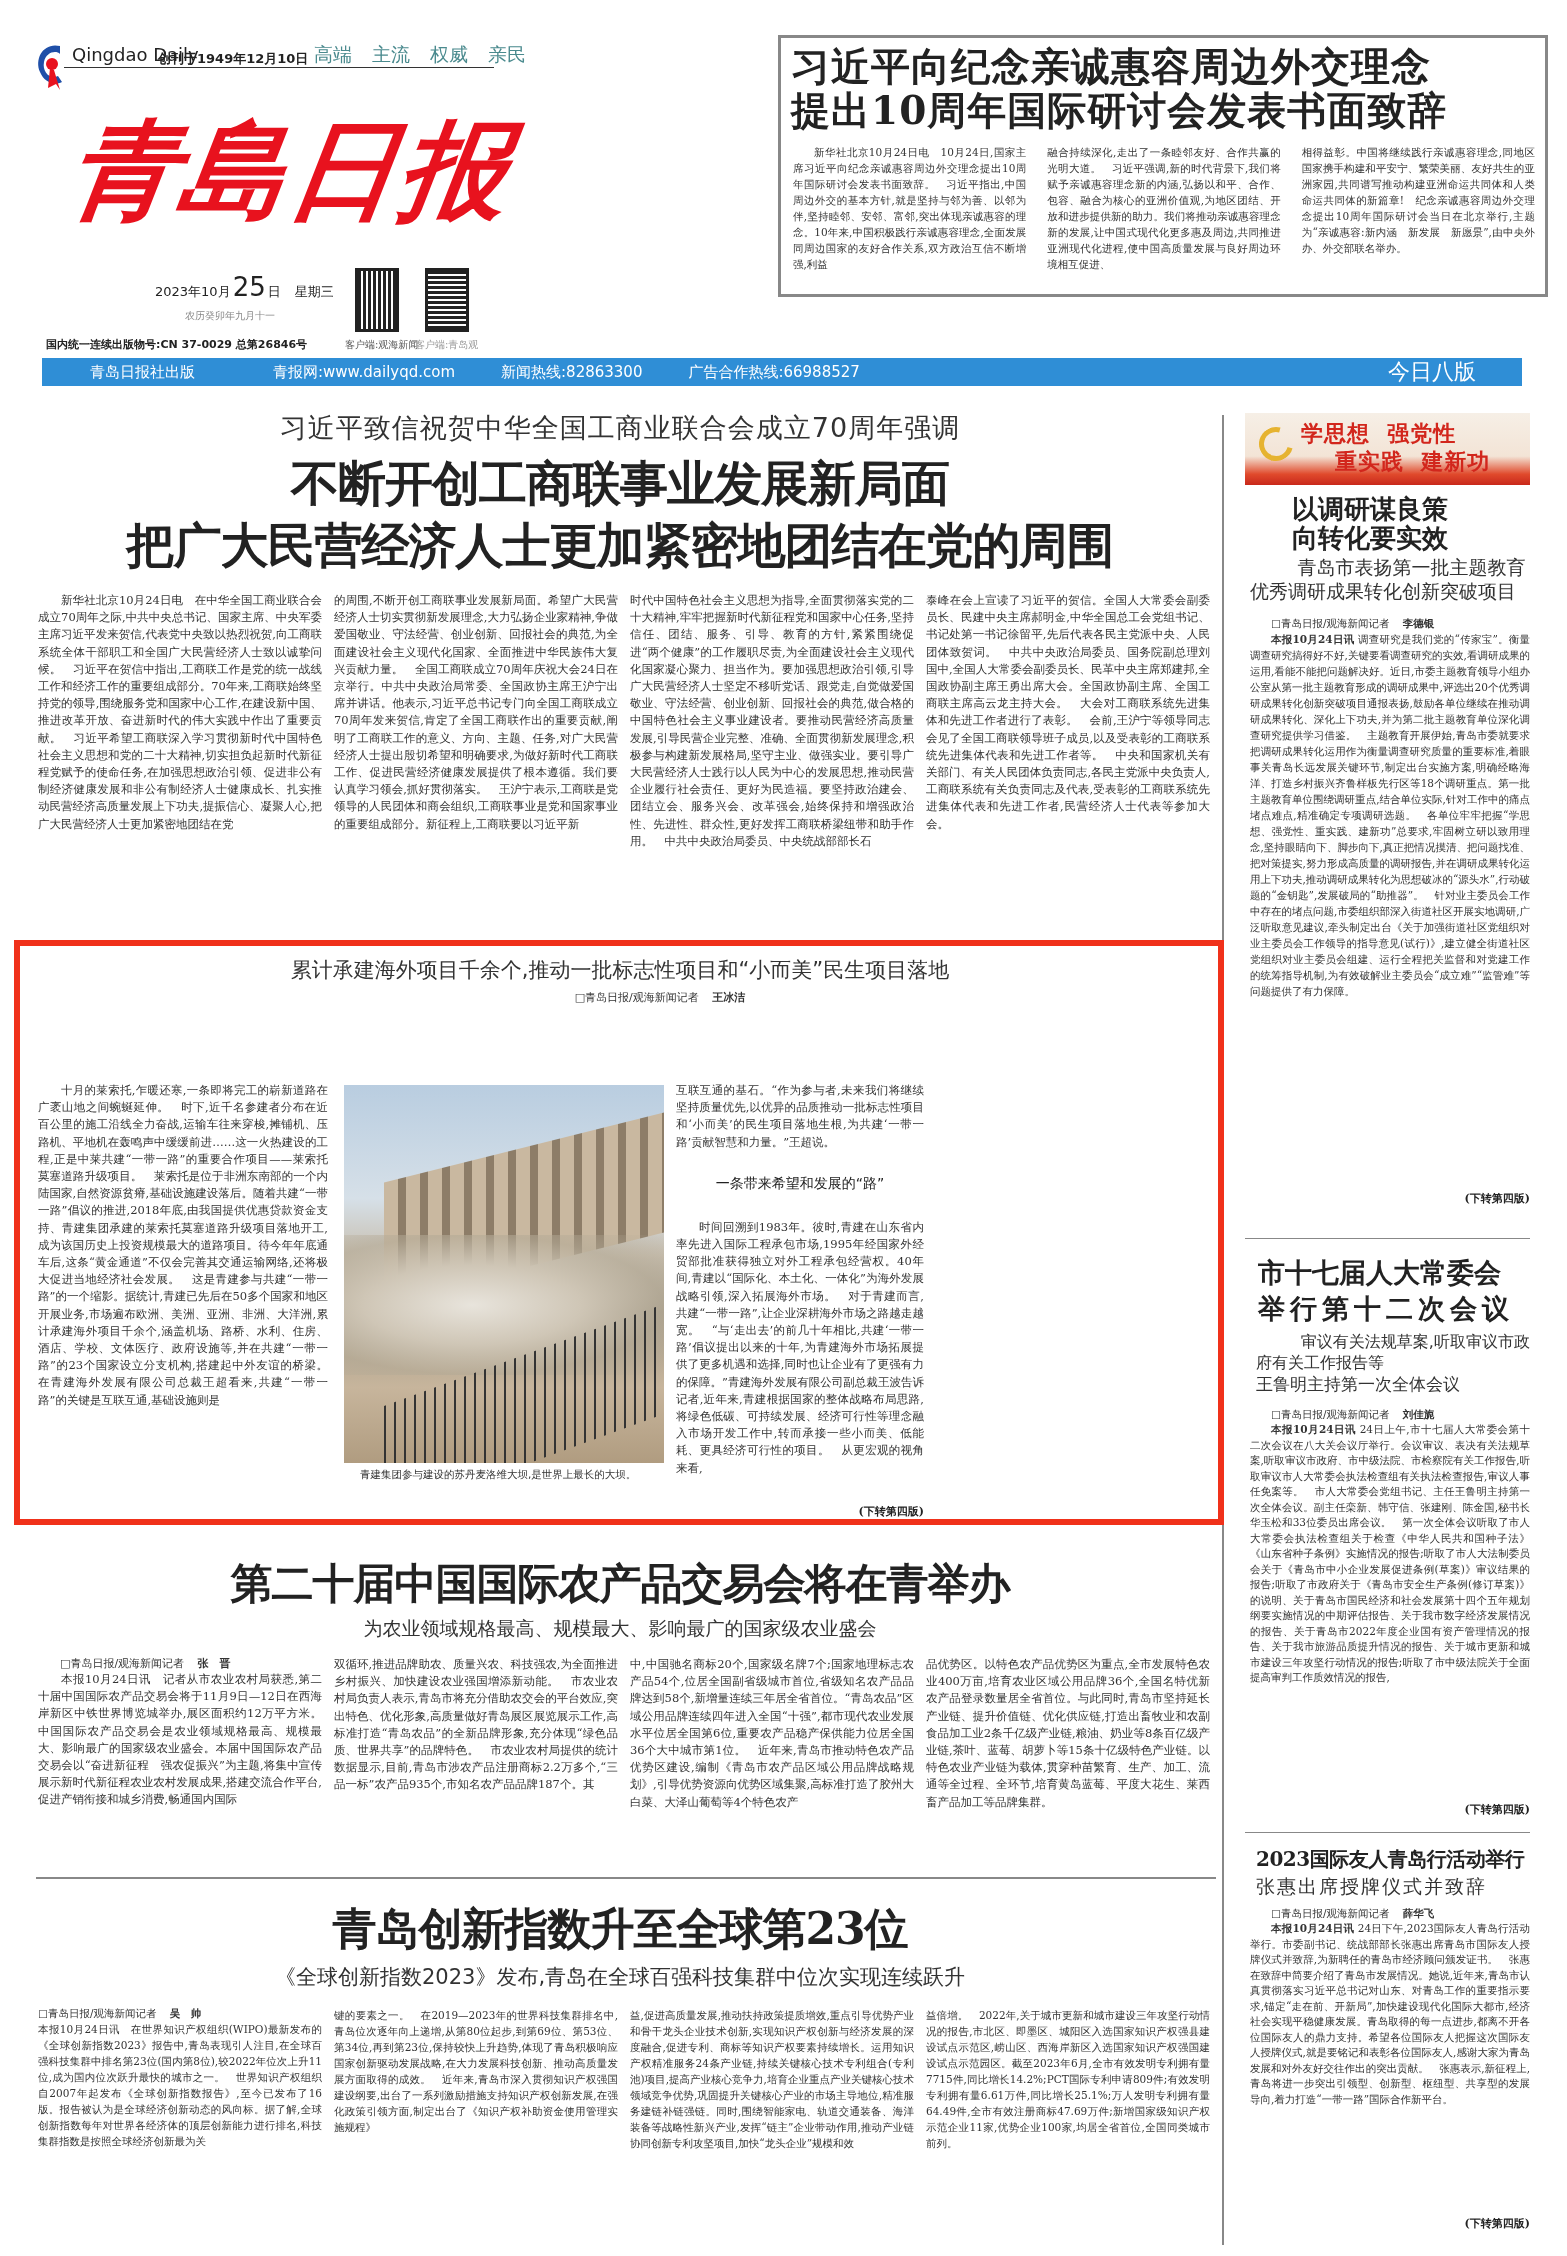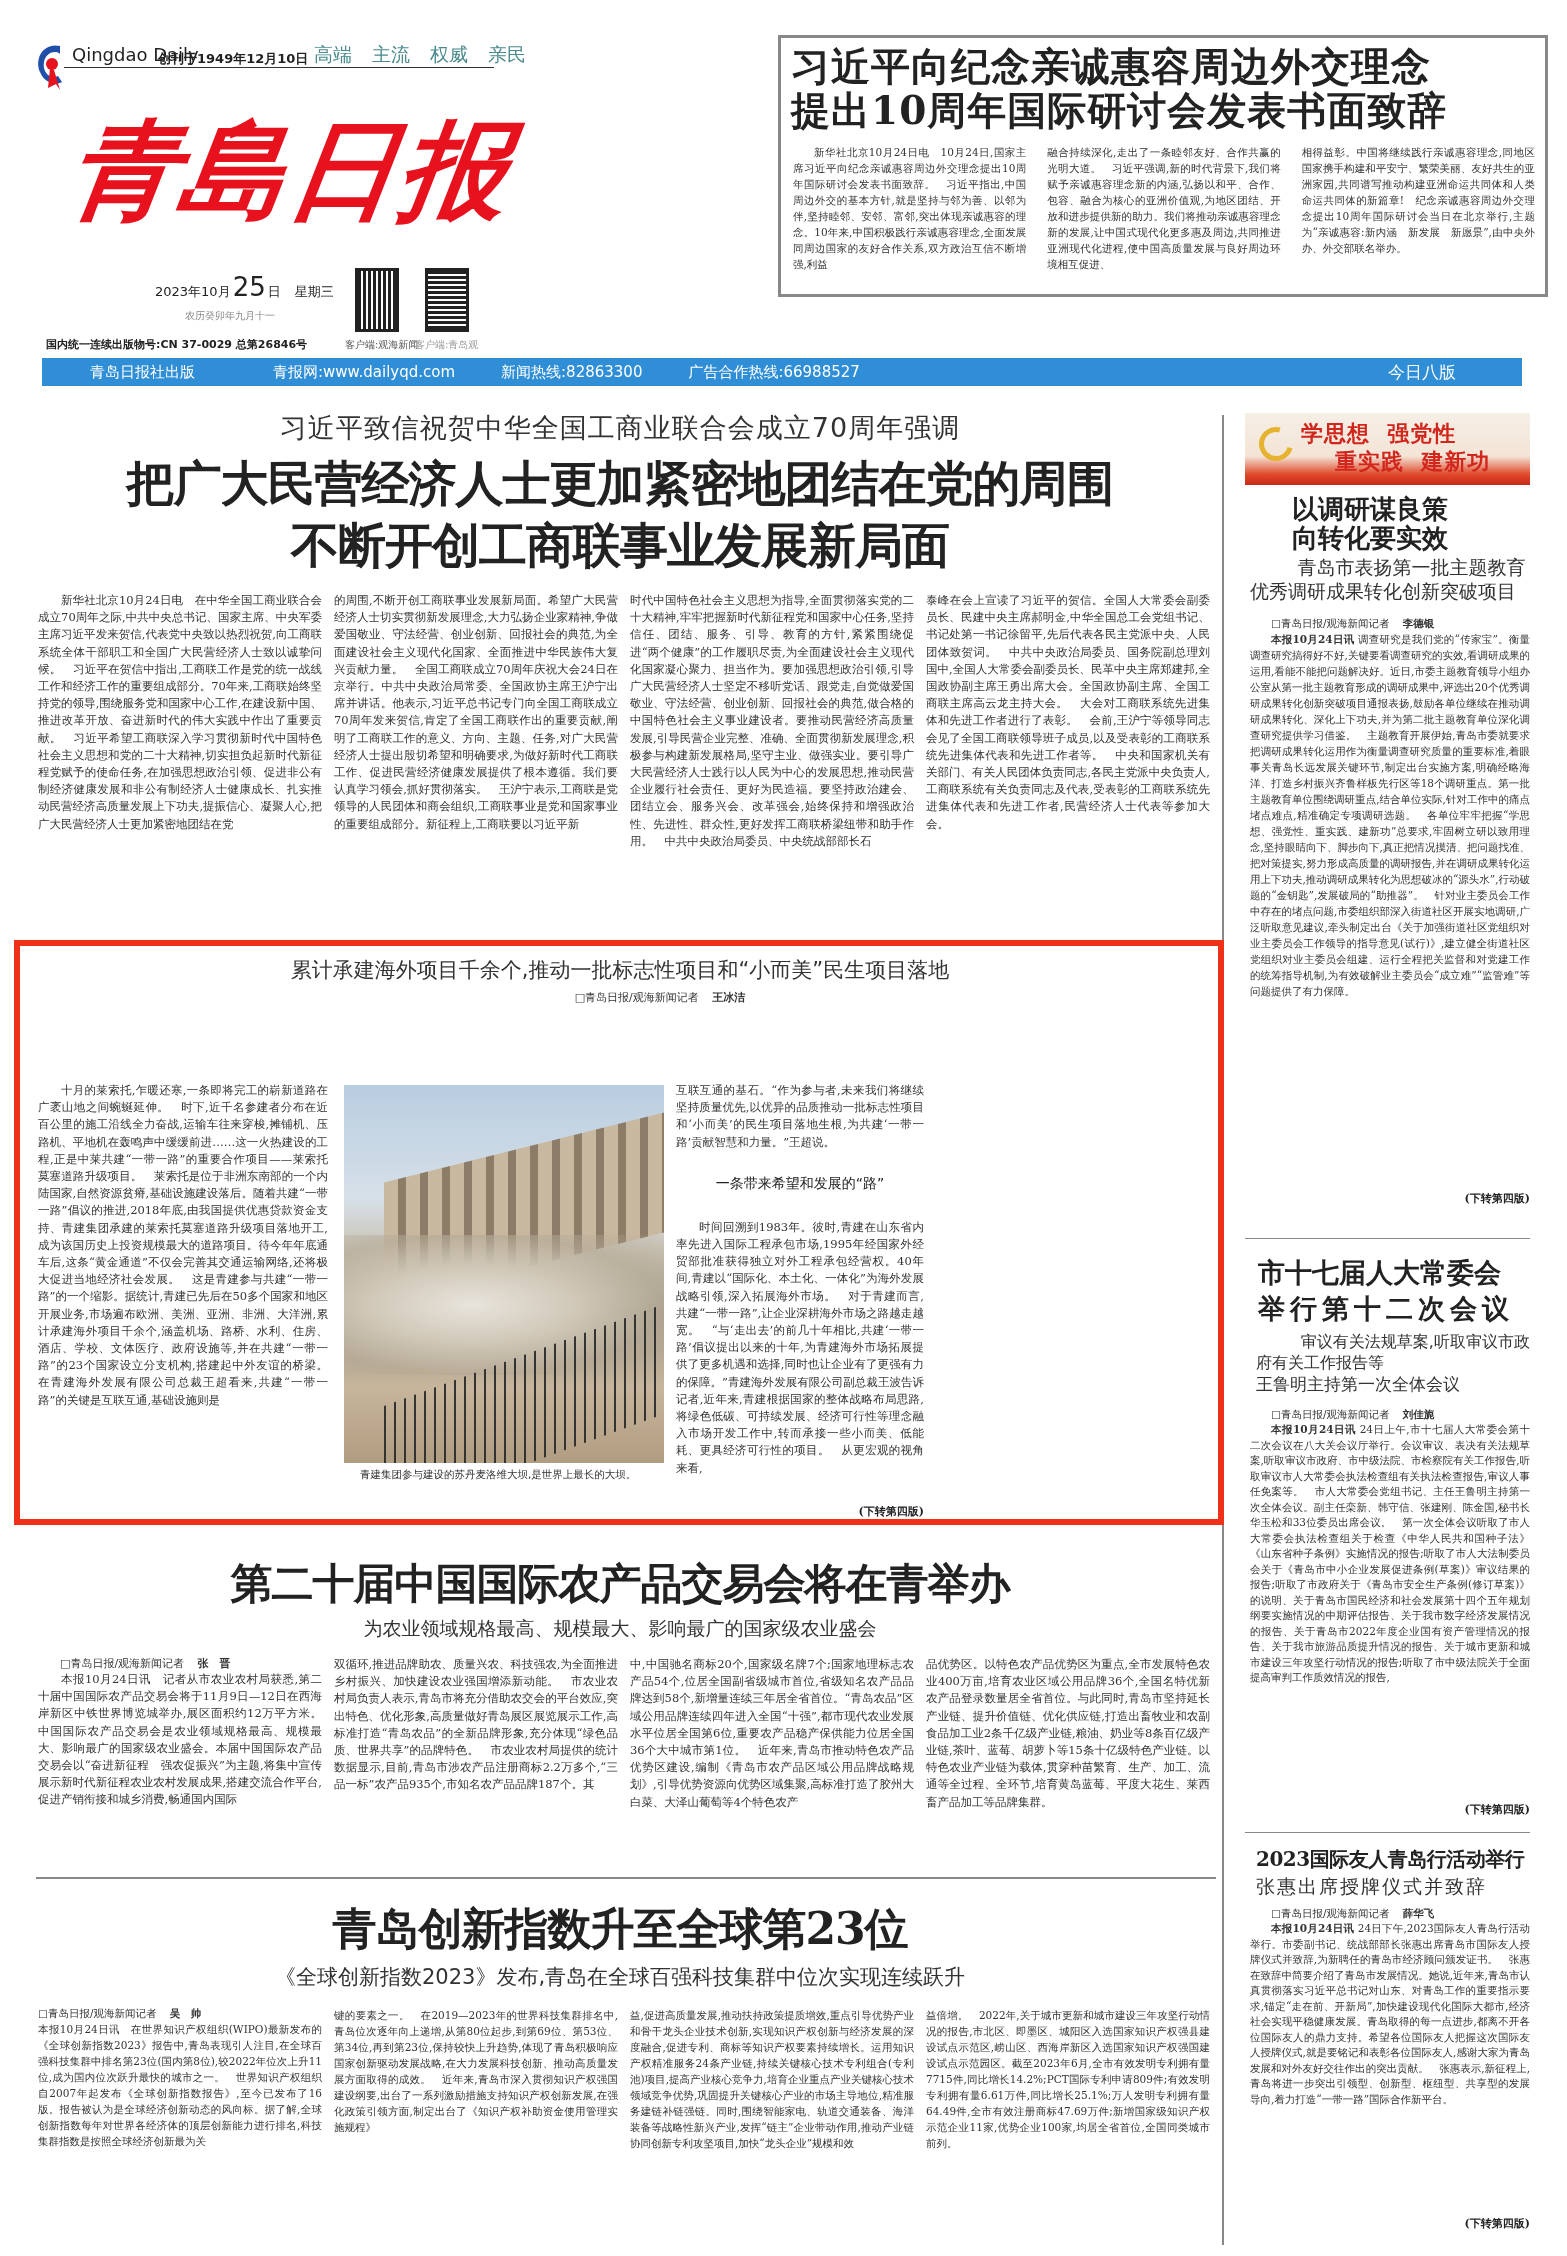--- a/index.html
+++ b/index.html
@@ -74,7 +74,7 @@
   <span style="margin-left:78px">青报网:www.dailyqd.com</span>
   <span>新闻热线:82863300</span>
   <span>广告合作热线:66988527</span>
-  <span style="margin-left:auto;margin-right:66px;font-size:17px">今日八版</span>
+  <span style="margin-left:auto;margin-right:46px;font-size:22px">今日八版</span>
 </div>
 
 <div class="abs" style="left:30px;top:400px;width:1180px;height:530px">

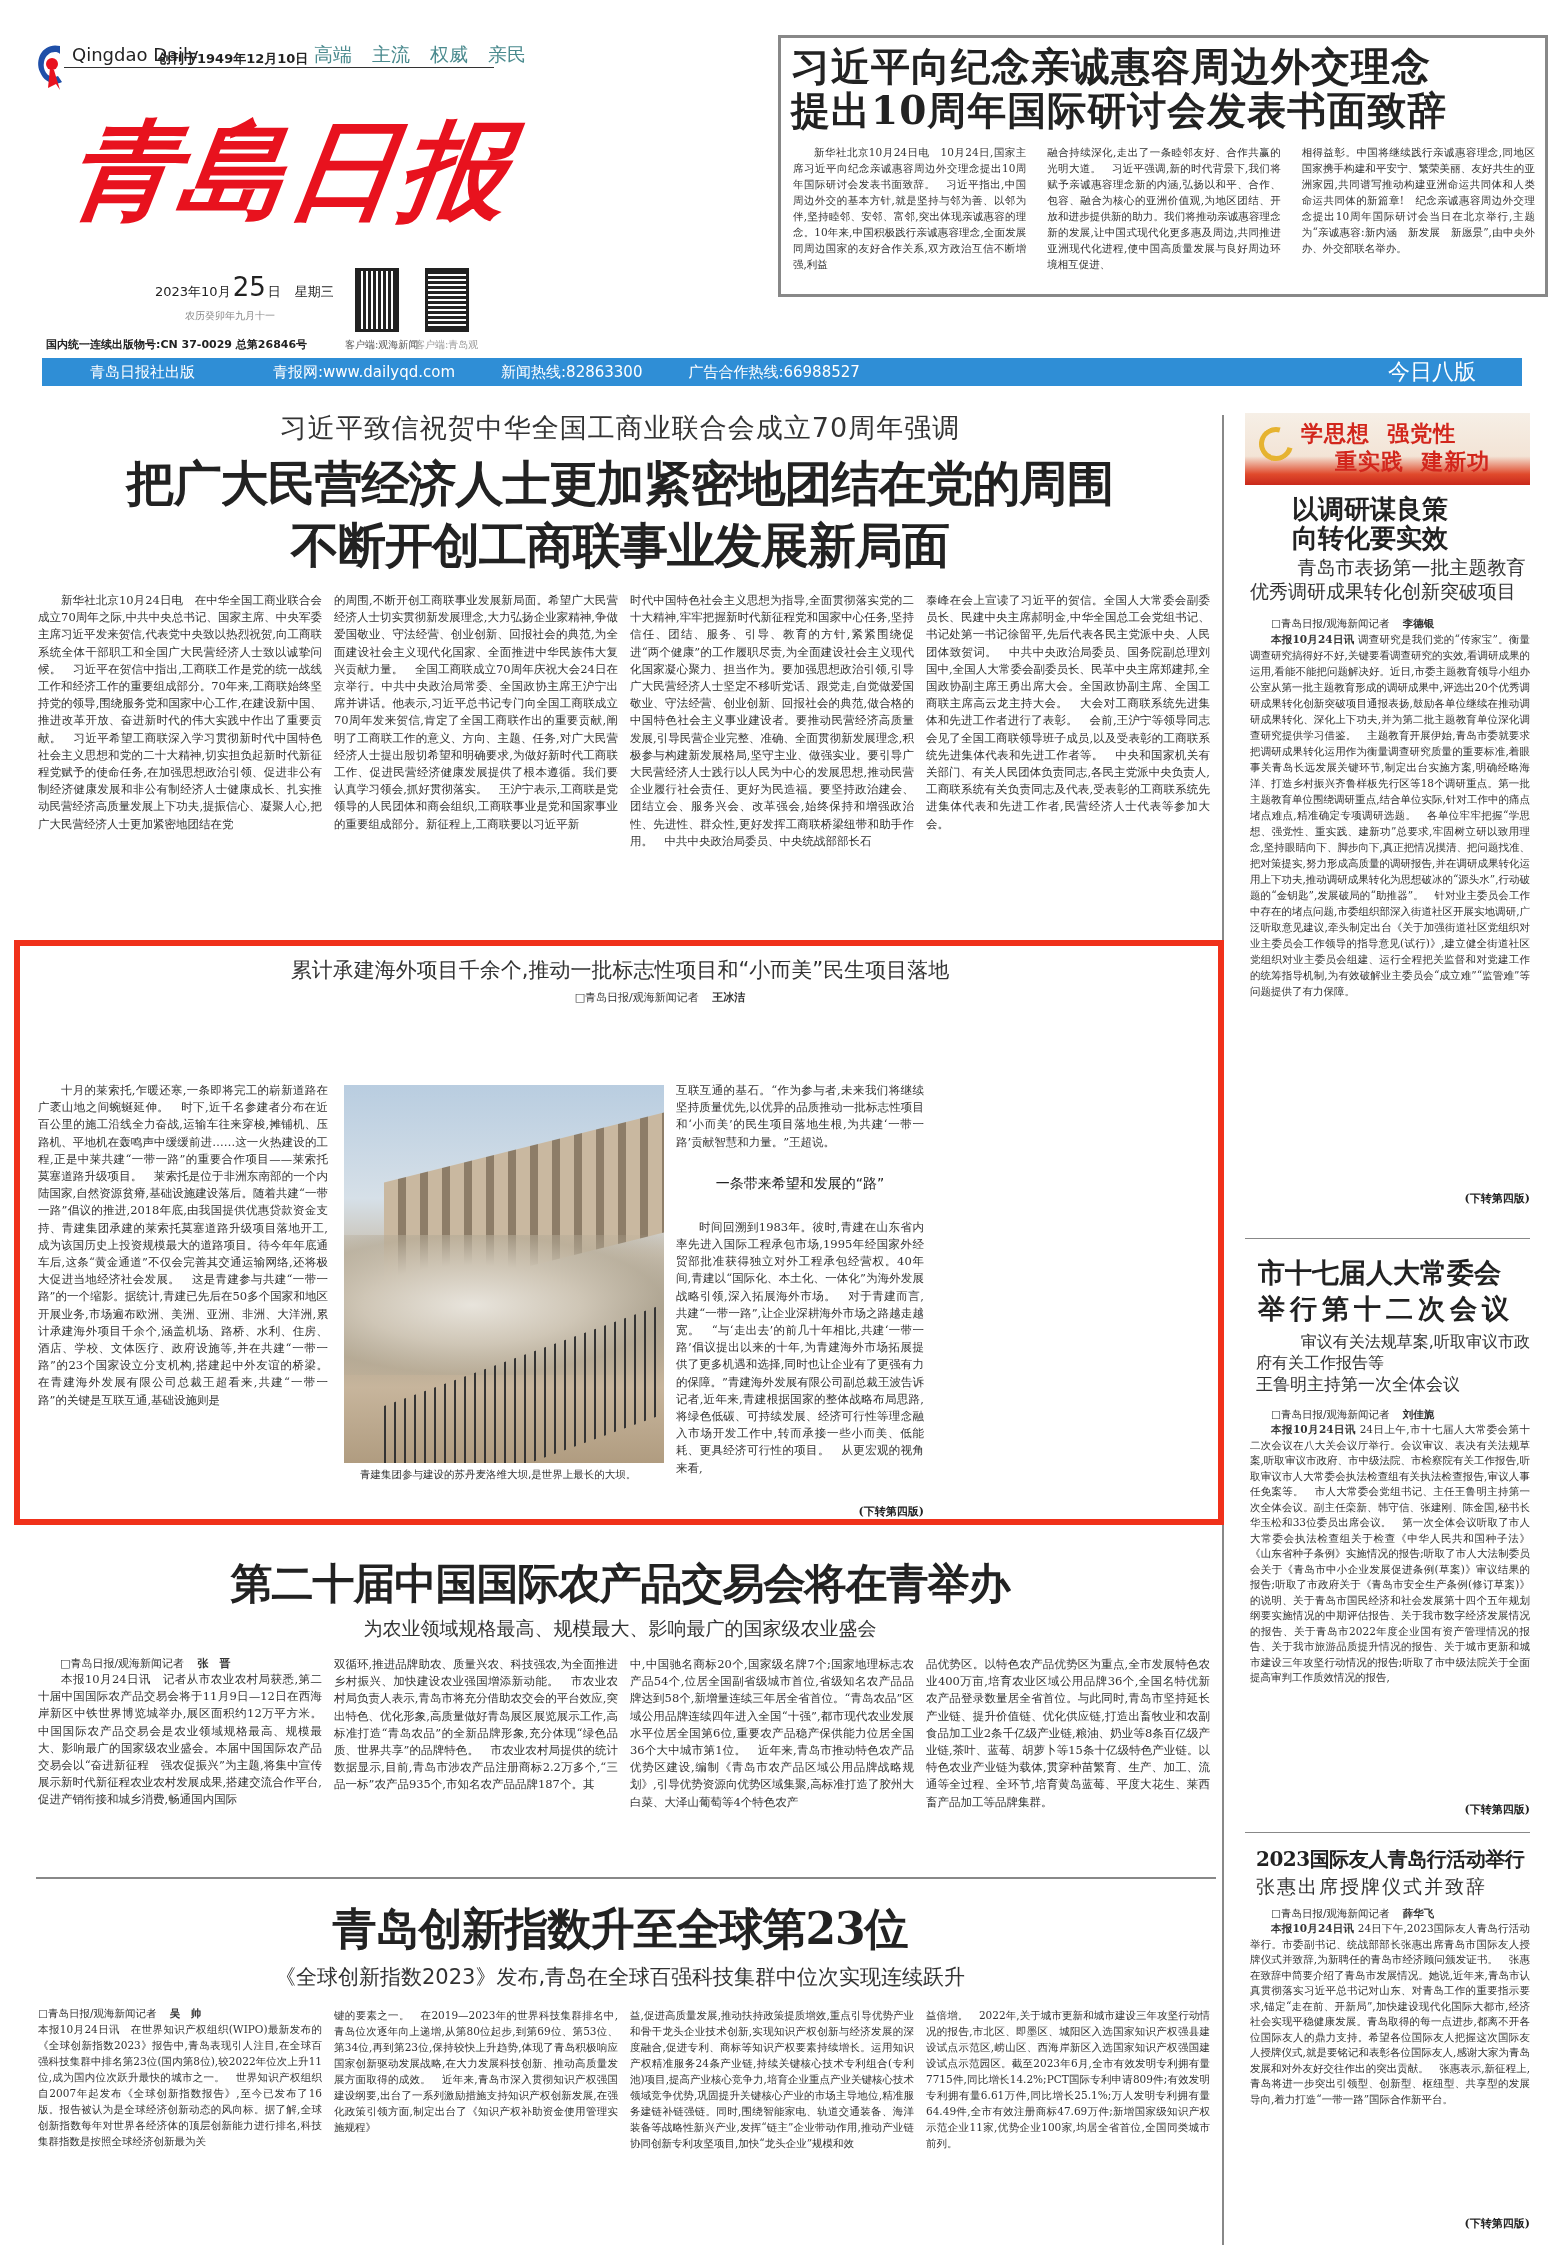--- a/index.html
+++ b/index.html
@@ -80,8 +80,8 @@
 <div class="abs" style="left:30px;top:400px;width:1180px;height:530px">
   <div class="sans" style="text-align:center;font-size:27px;color:#333;letter-spacing:1px;margin-top:10px">习近平致信祝贺中华全国工商业联合会成立70周年强调</div>
   <div class="serif" style="text-align:center;font-weight:bold;color:#222;font-size:48px;line-height:62px;margin-top:6px;letter-spacing:-1px">
+    <div>不断开创工商联事业发展新局面</div>
     <div>把广大民营经济人士更加紧密地团结在党的周围</div>
-    <div>不断开创工商联事业发展新局面</div>
   </div>
   <div class="cols" style="margin-top:16px;gap:12px;padding-left:8px">
     <div class="body-text" style="height:330px;overflow:hidden">新华社北京10月24日电　在中华全国工商业联合会成立70周年之际,中共中央总书记、国家主席、中央军委主席习近平发来贺信,代表党中央致以热烈祝贺,向工商联系统全体干部职工和全国广大民营经济人士致以诚挚问候。　习近平在贺信中指出,工商联工作是党的统一战线工作和经济工作的重要组成部分。70年来,工商联始终坚持党的领导,围绕服务党和国家中心工作,在建设新中国、推进改革开放、奋进新时代的伟大实践中作出了重要贡献。　习近平希望工商联深入学习贯彻新时代中国特色社会主义思想和党的二十大精神,切实担负起新时代新征程党赋予的使命任务,在加强思想政治引领、促进非公有制经济健康发展和非公有制经济人士健康成长、扎实推动民营经济高质量发展上下功夫,提振信心、凝聚人心,把广大民营经济人士更加紧密地团结在党</div>

